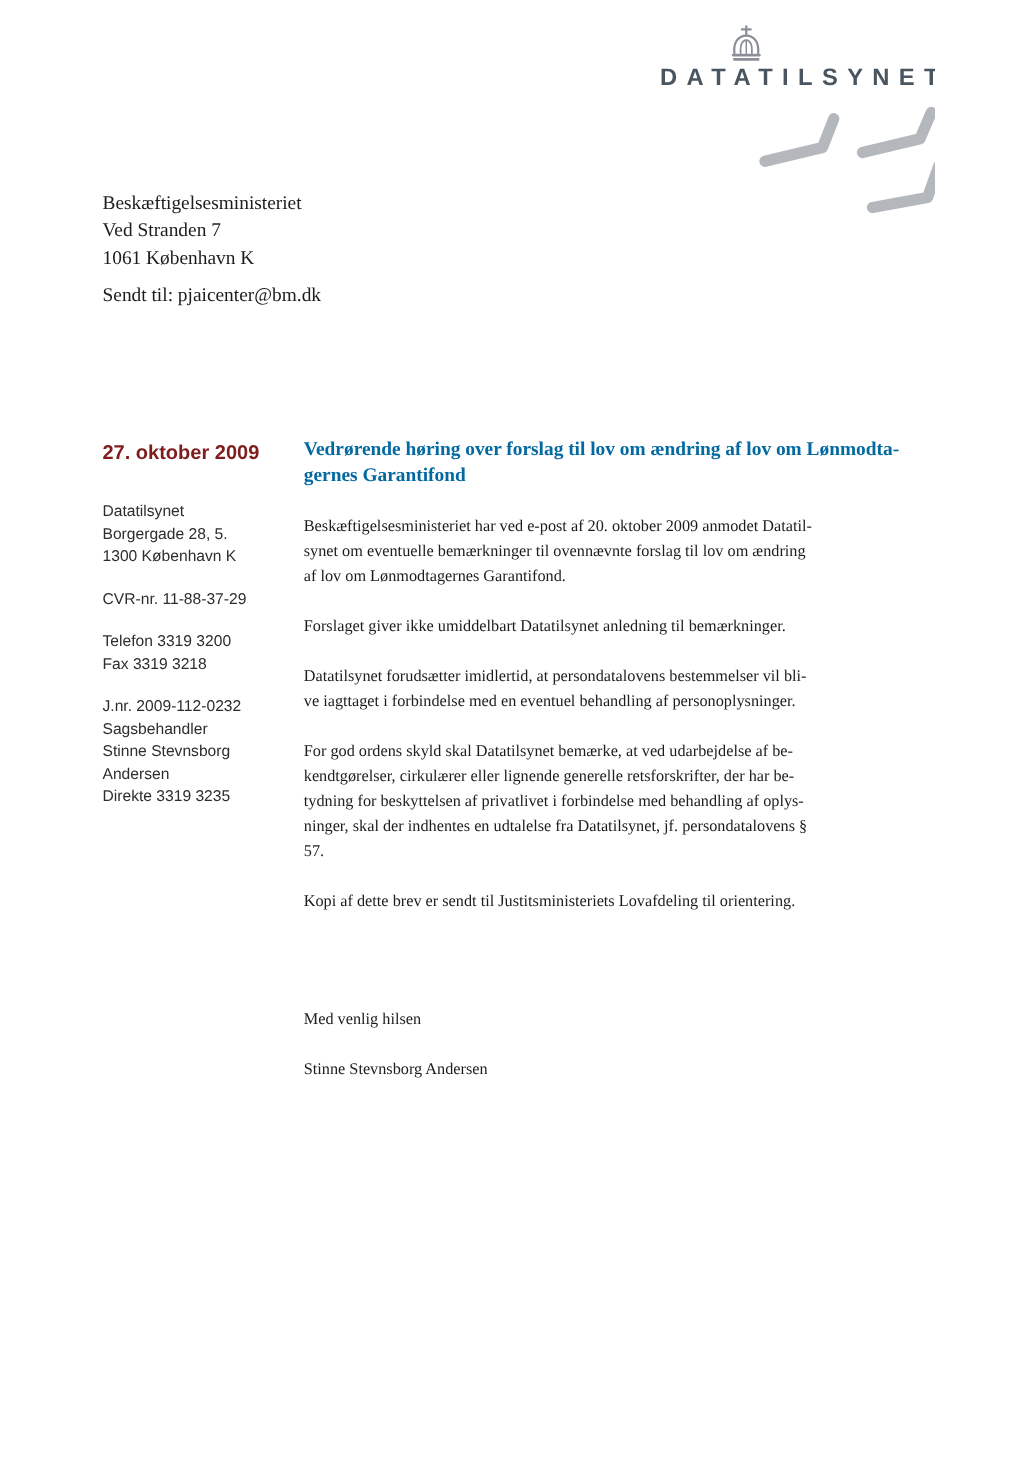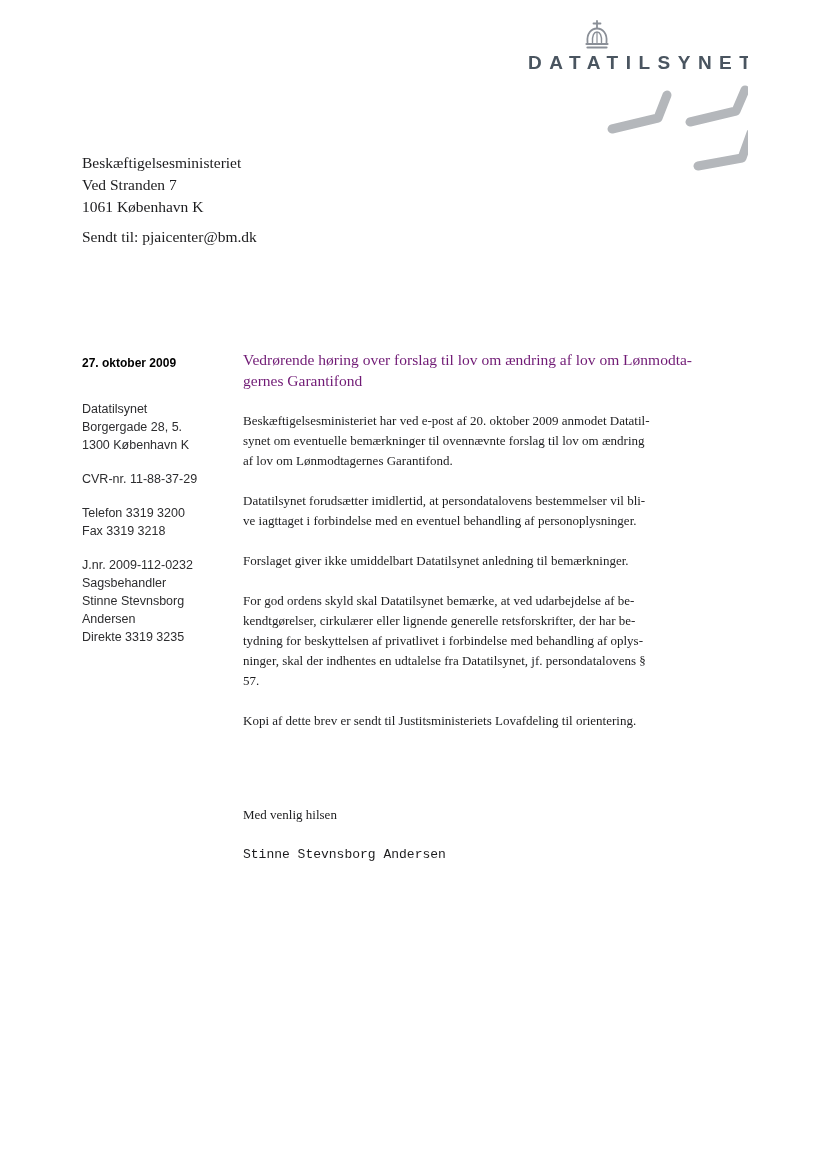--- a/index.html
+++ b/index.html
@@ -73,11 +73,11 @@
     color: #2d2d2f;
   }
   .sidebar .date {
-    font-size: 12px;
+    font-size: 16px;
     font-weight: bold;
     line-height: 14px;
     margin: 0 0 30px 0;
-    color: #000000;
+    color: #7f1d1d;
     white-space: pre-line;
   }
   .sidebar .sb-block {

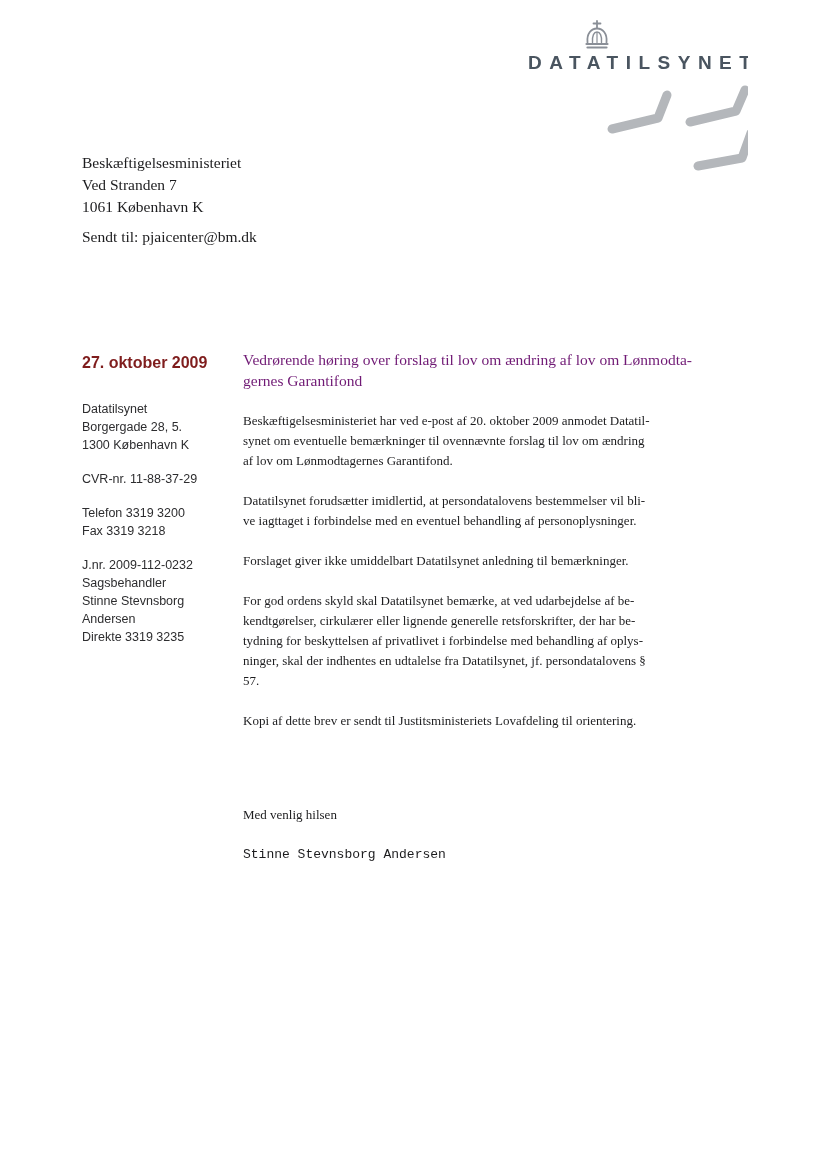--- a/index.html
+++ b/index.html
@@ -96,11 +96,11 @@
   }
   .subject {
     font-size: 15.5px;
-    font-weight: normal;
+    font-weight: bold;
     line-height: 21px;
     margin: 0 0 20px 0;
     white-space: pre-line;
-    color: #701a75;
+    color: #0369a1;
   }
   .body-col p {
     font-size: 13px;

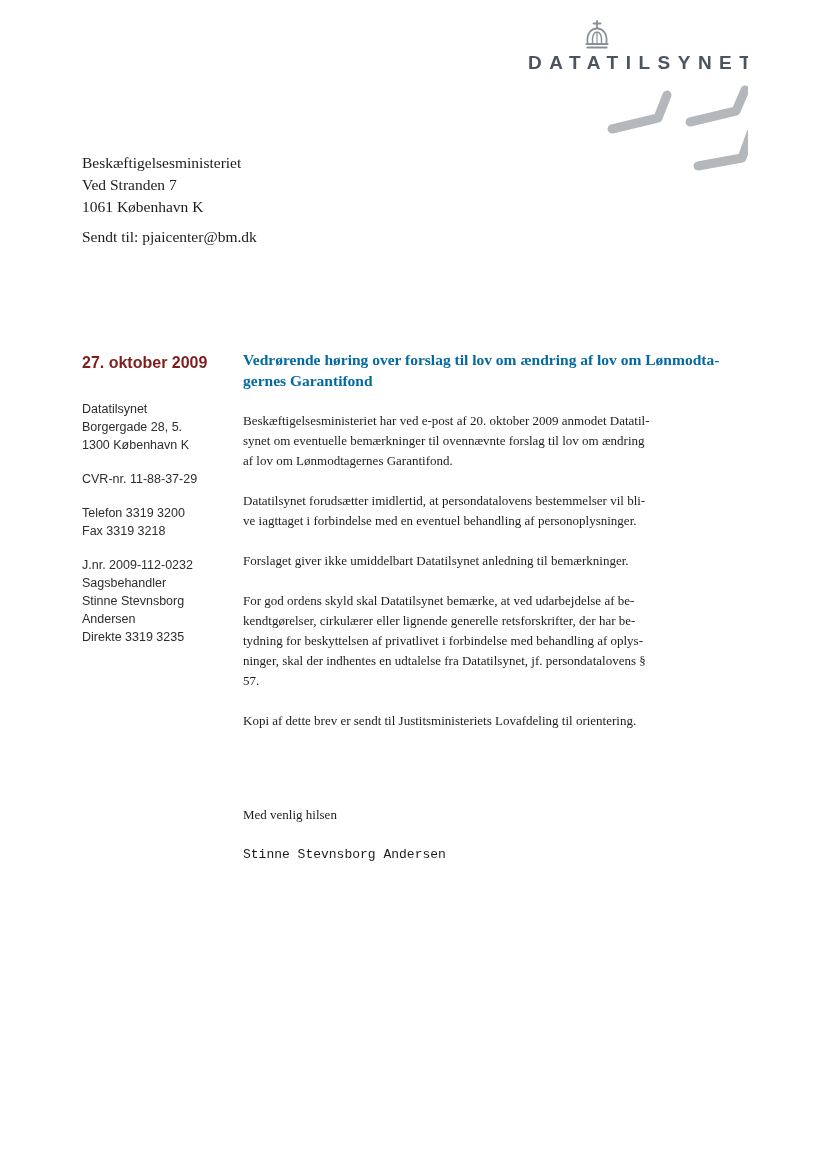--- a/index.html
+++ b/index.html
@@ -168,9 +168,9 @@
     <p>Beskæftigelsesministeriet har ved e-post af 20. oktober 2009 anmodet Datatil-
 synet om eventuelle bemærkninger til ovennævnte forslag til lov om ændring
 af lov om Lønmodtagernes Garantifond.</p>
+    <p>Forslaget giver ikke umiddelbart Datatilsynet anledning til bemærkninger.</p>
     <p>Datatilsynet forudsætter imidlertid, at persondatalovens bestemmelser vil bli-
 ve iagttaget i forbindelse med en eventuel behandling af personoplysninger.</p>
-    <p>Forslaget giver ikke umiddelbart Datatilsynet anledning til bemærkninger.</p>
     <p>For god ordens skyld skal Datatilsynet bemærke, at ved udarbejdelse af be-
 kendtgørelser, cirkulærer eller lignende generelle retsforskrifter, der har be-
 tydning for beskyttelsen af privatlivet i forbindelse med behandling af oplys-

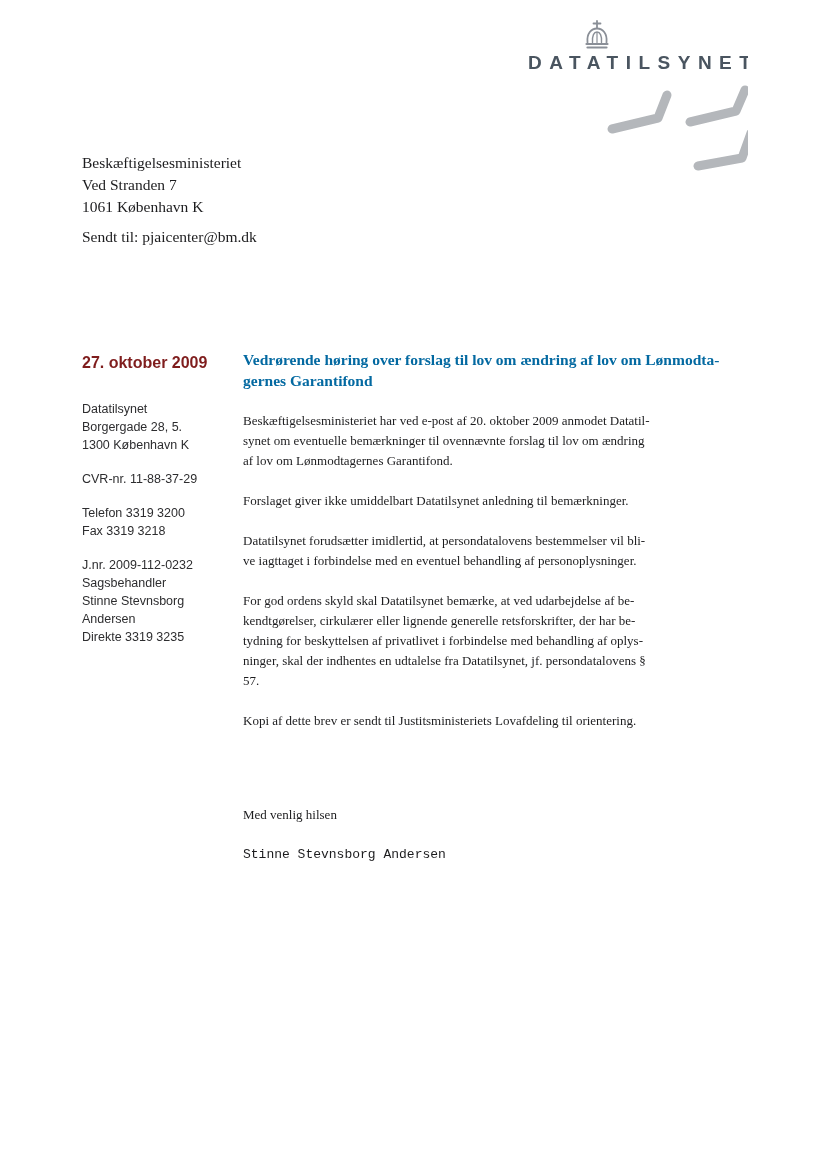--- a/index.html
+++ b/index.html
@@ -112,7 +112,6 @@
     margin-top: 74px;
   }
   .body-col p.signature {
-    font-family: Liberation Mono, monospace;
   }
 </style>
 </head>

